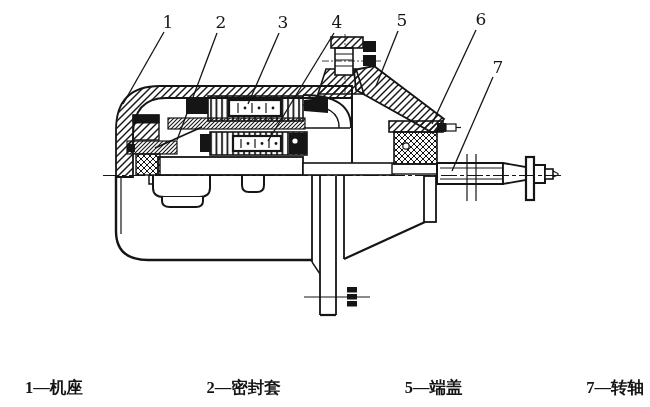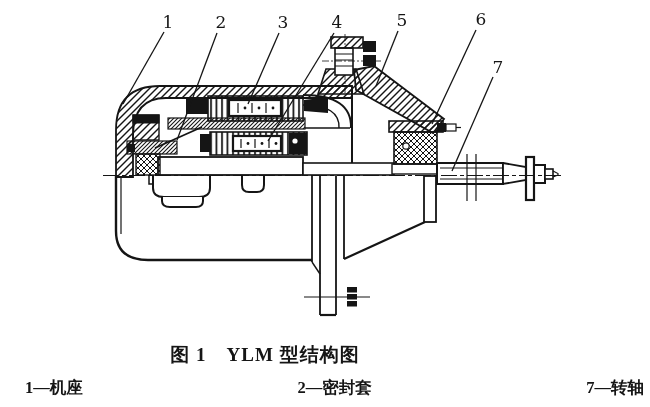--- a/index.html
+++ b/index.html
@@ -200,7 +200,6 @@
   </g>
 </svg>
 
-<div class="caption">图 1　YLM 型结构图</div>
 
 <div class="legend">
   <span>1—机座</span>

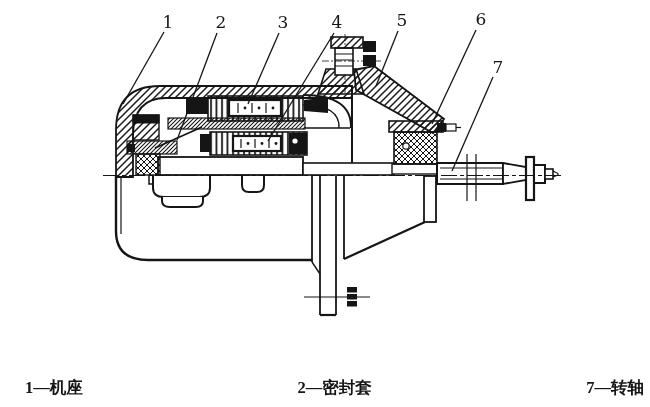--- a/index.html
+++ b/index.html
@@ -204,6 +204,7 @@
 <div class="legend">
   <span>1—机座</span>
   <span>2—密封套</span>
+  <span>5—端盖</span>
   <span>7—转轴</span>
 </div>
 

